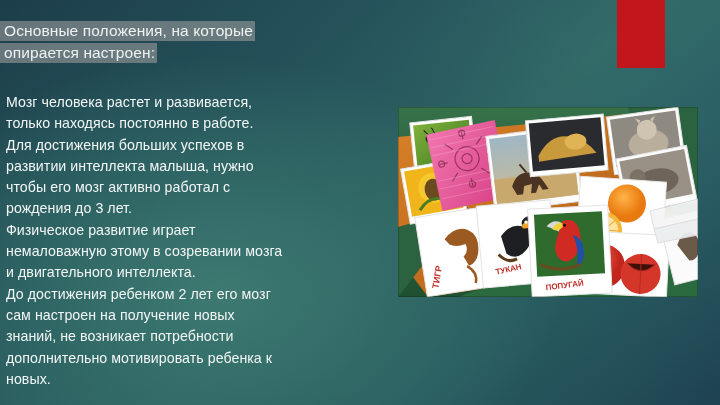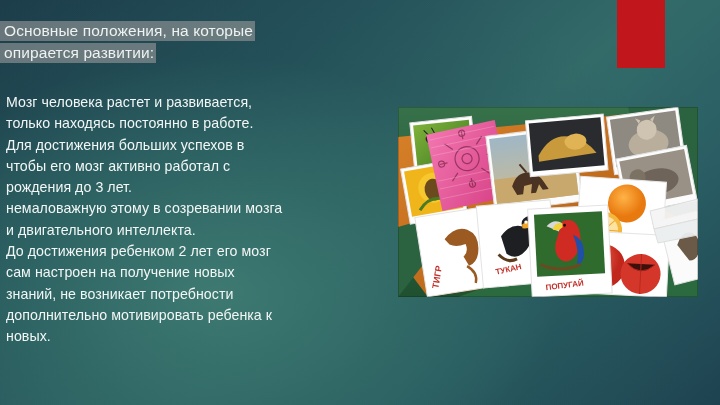--- a/index.html
+++ b/index.html
@@ -53,7 +53,7 @@
 
   <div id="title">
     <span class="hl">Основные положения, на которые</span><br>
-    <span class="hl">опирается развитии:</span>
+    <span class="hl">опирается настроен:</span>
   </div>
 
   <div id="body-text">

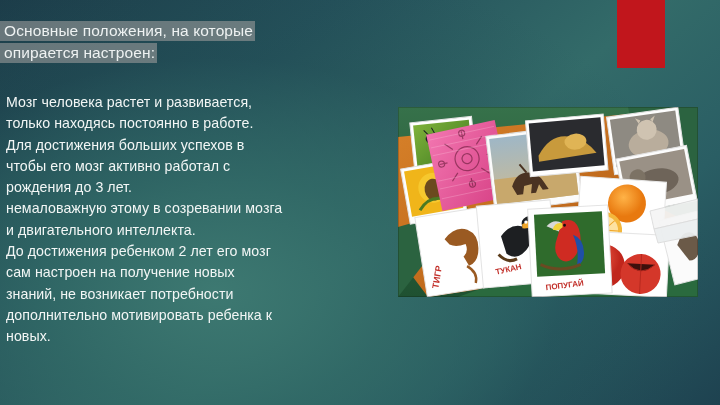--- a/index.html
+++ b/index.html
@@ -60,6 +60,7 @@
     <p>Мозг человека растет и развивается,</p>
     <p>только находясь постоянно в работе.</p>
     <p>Для достижения больших успехов в</p>
+    <p>развитии интеллекта малыша, нужно</p>
     <p>чтобы его мозг активно работал с</p>
     <p>рождения до 3 лет.</p>
     <p>немаловажную этому в созревании мозга</p>

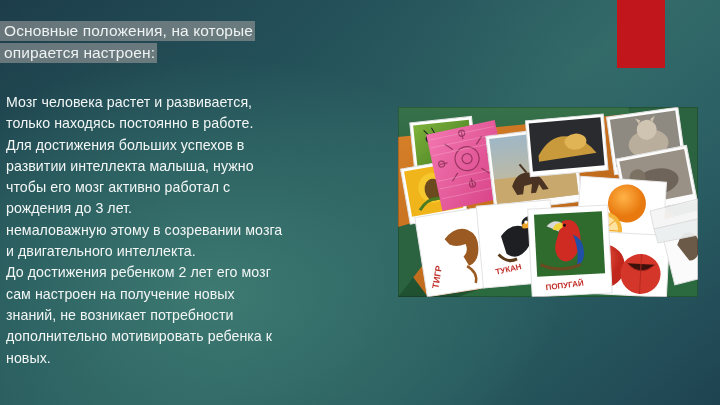--- a/index.html
+++ b/index.html
@@ -63,6 +63,7 @@
     <p>развитии интеллекта малыша, нужно</p>
     <p>чтобы его мозг активно работал с</p>
     <p>рождения до 3 лет.</p>
+    <p>Физическое развитие играет</p>
     <p>немаловажную этому в созревании мозга</p>
     <p>и двигательного интеллекта.</p>
     <p>До достижения ребенком 2 лет его мозг</p>

